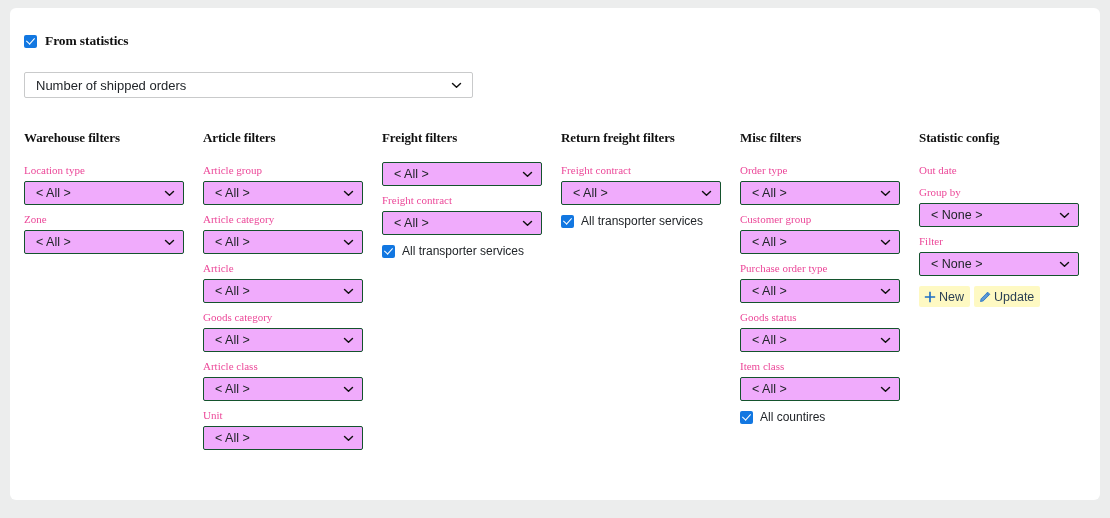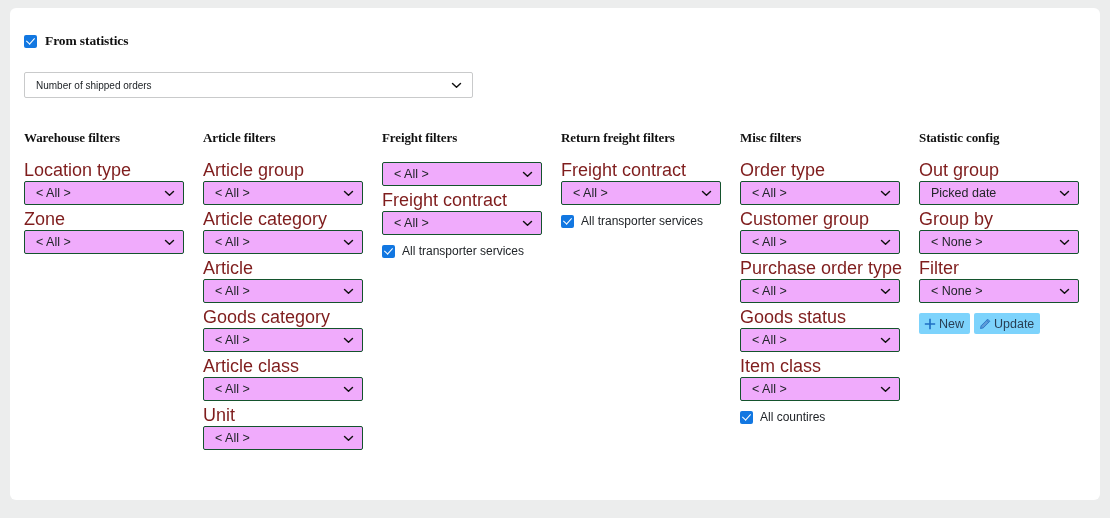--- a/index.html
+++ b/index.html
@@ -75,7 +75,7 @@
     display: flex;
     align-items: center;
     padding: 0 10px 0 11px;
-    font-size: 10px;
+    font-size: 13px;
     color: #212529;
   }
   .main-select .txt { flex: 1 1 auto; }

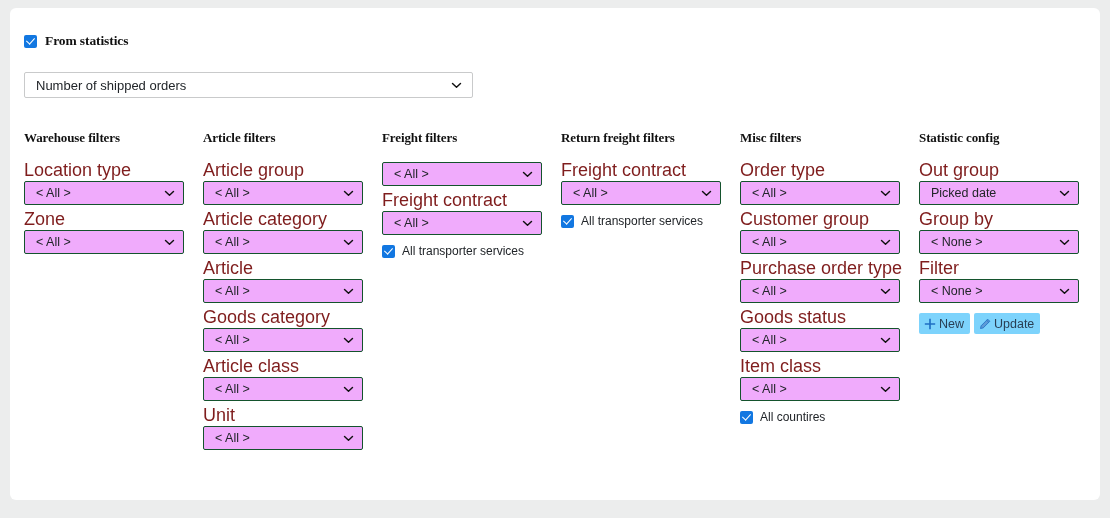--- a/index.html
+++ b/index.html
@@ -111,11 +111,12 @@
   }
   .field { margin-bottom: 6px; }
   .field-label {
-    font-size: 18px;
-    color: #7f1d1d;
+    font-size: 11px;
+    color: #ec4899;
     line-height: 16px;
     margin-bottom: 3px;
     white-space: nowrap;
+    font-family: Liberation Serif, serif;
   }
   .sel {
     width: 160px;

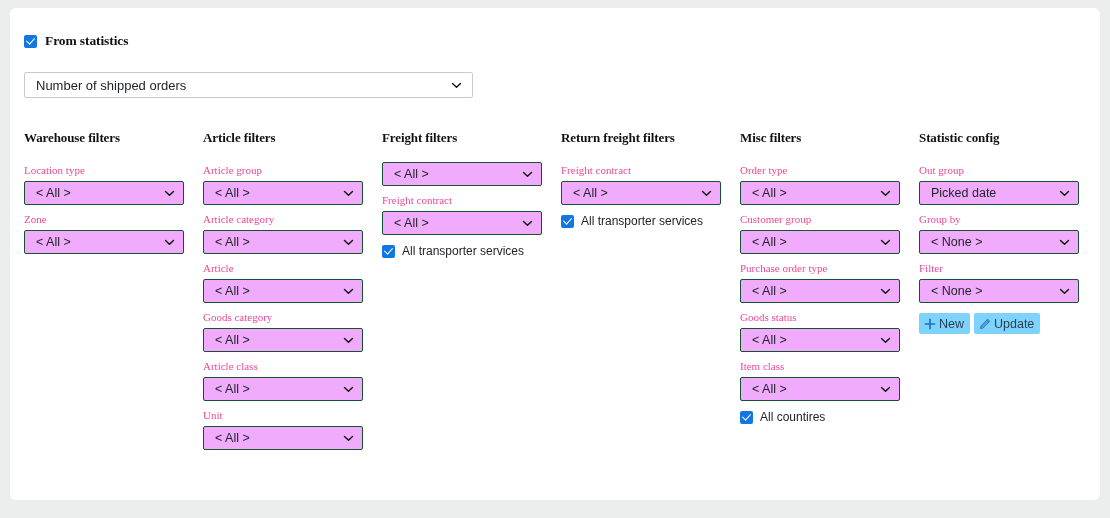--- a/index.html
+++ b/index.html
@@ -398,7 +398,7 @@
       <div class="col" style="left: 895px;">
         <div class="col-title">Statistic config</div>
         <div class="field">
-          <div class="field-label">Out group</div>
+          <div class="field-label">Out date</div>
           <div class="sel">
             <span class="txt">Picked date</span>
             <span class="chev">

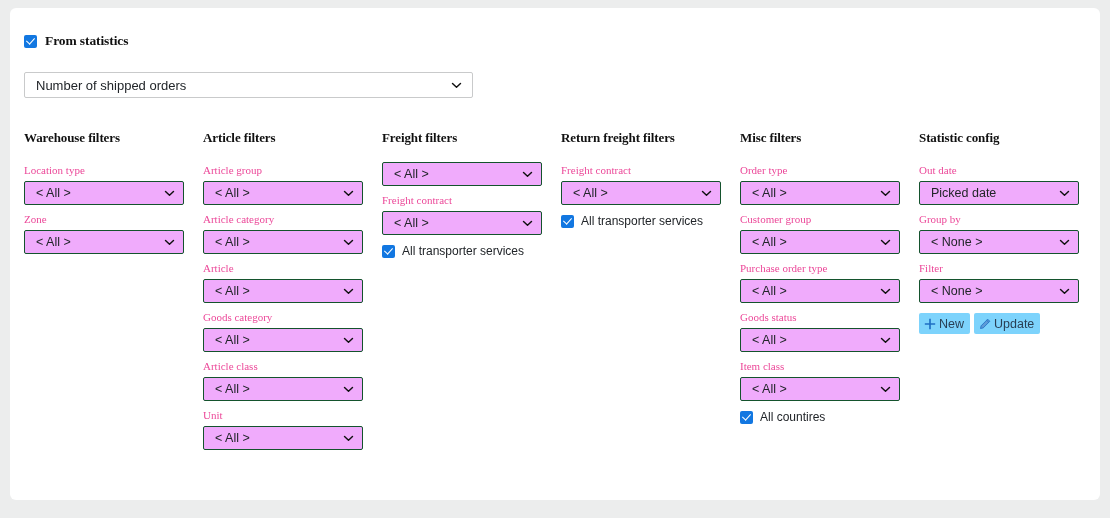--- a/index.html
+++ b/index.html
@@ -399,14 +399,6 @@
         <div class="col-title">Statistic config</div>
         <div class="field">
           <div class="field-label">Out date</div>
-          <div class="sel">
-            <span class="txt">Picked date</span>
-            <span class="chev">
-              <svg viewBox="0 0 16 16" width="11" height="11" aria-hidden="true">
-                <path d="M2.2 5.2 L8 10.6 L13.8 5.2" fill="none" stroke="#111" stroke-width="2.1" stroke-linecap="round" stroke-linejoin="round"></path>
-              </svg>
-            </span>
-          </div>
         </div>
         <div class="field">
           <div class="field-label">Group by</div>

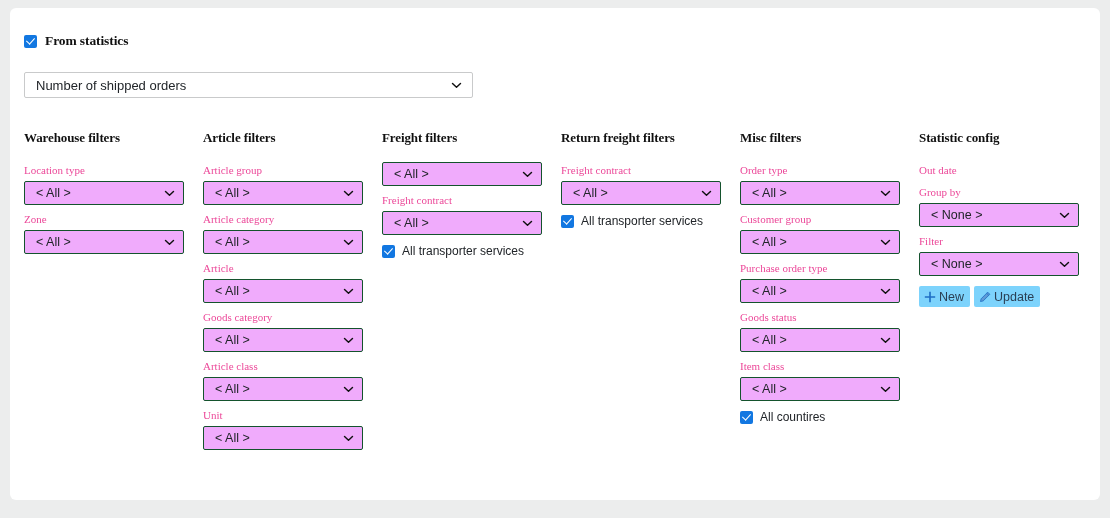--- a/index.html
+++ b/index.html
@@ -153,7 +153,7 @@
   }
   .btn {
     height: 21px;
-    background: #7dd3fc;
+    background: #fef9c3;
     border: none;
     border-radius: 2px;
     display: flex;

